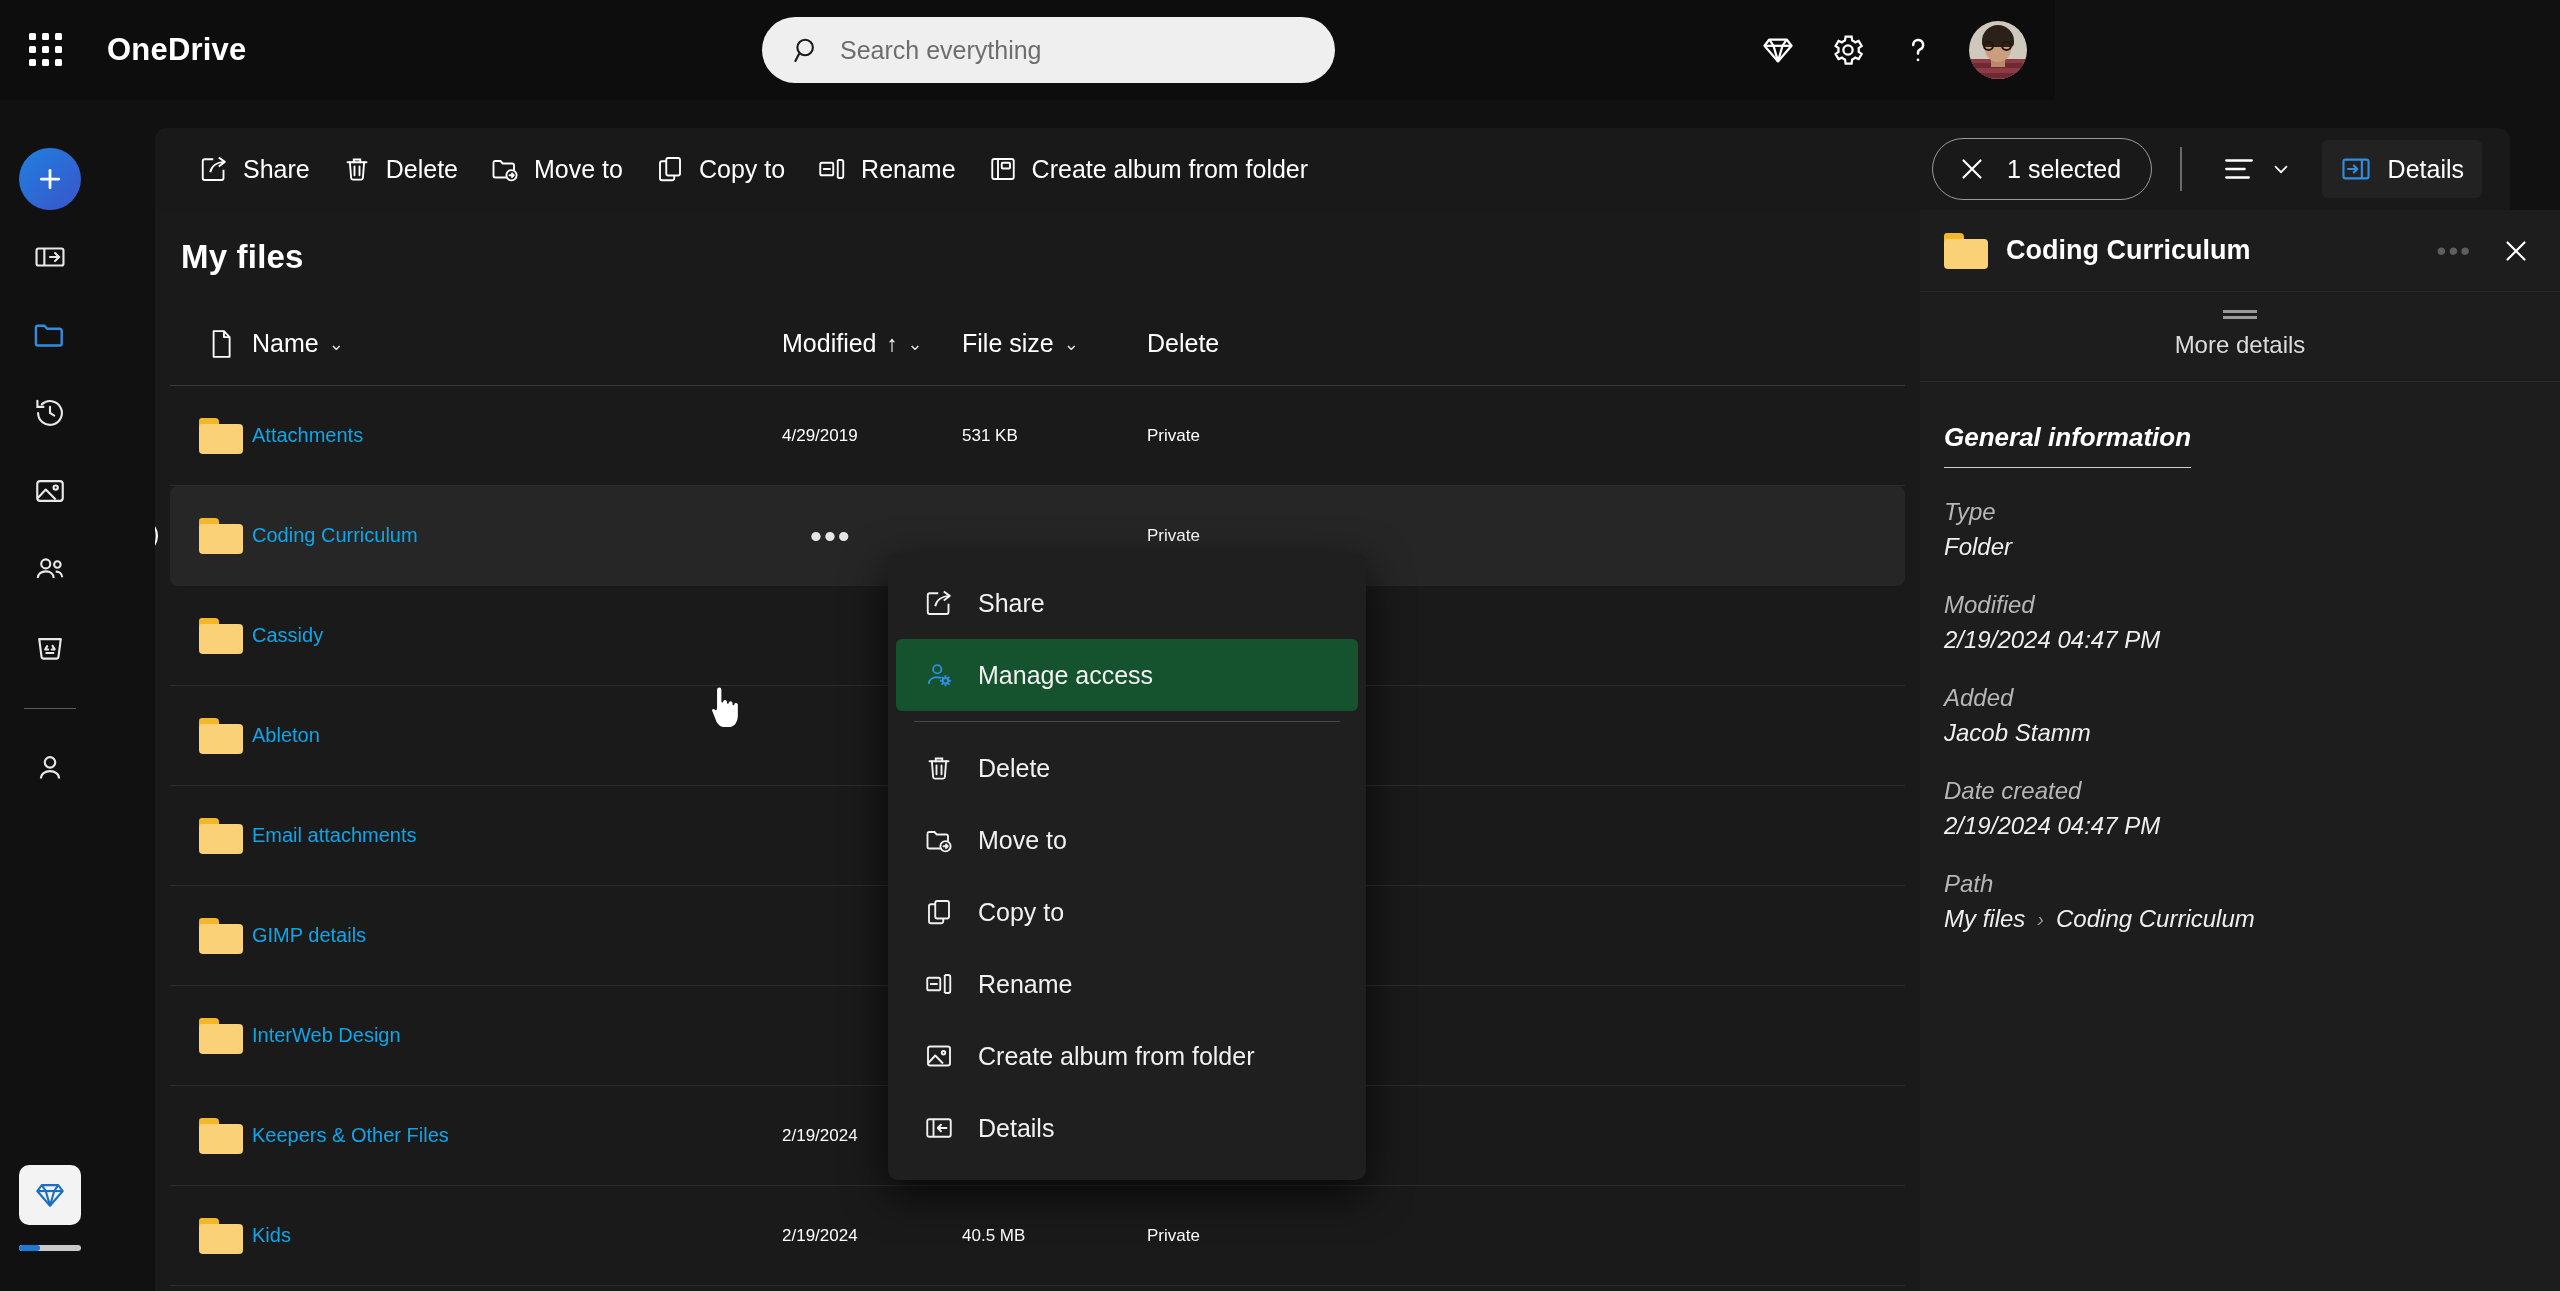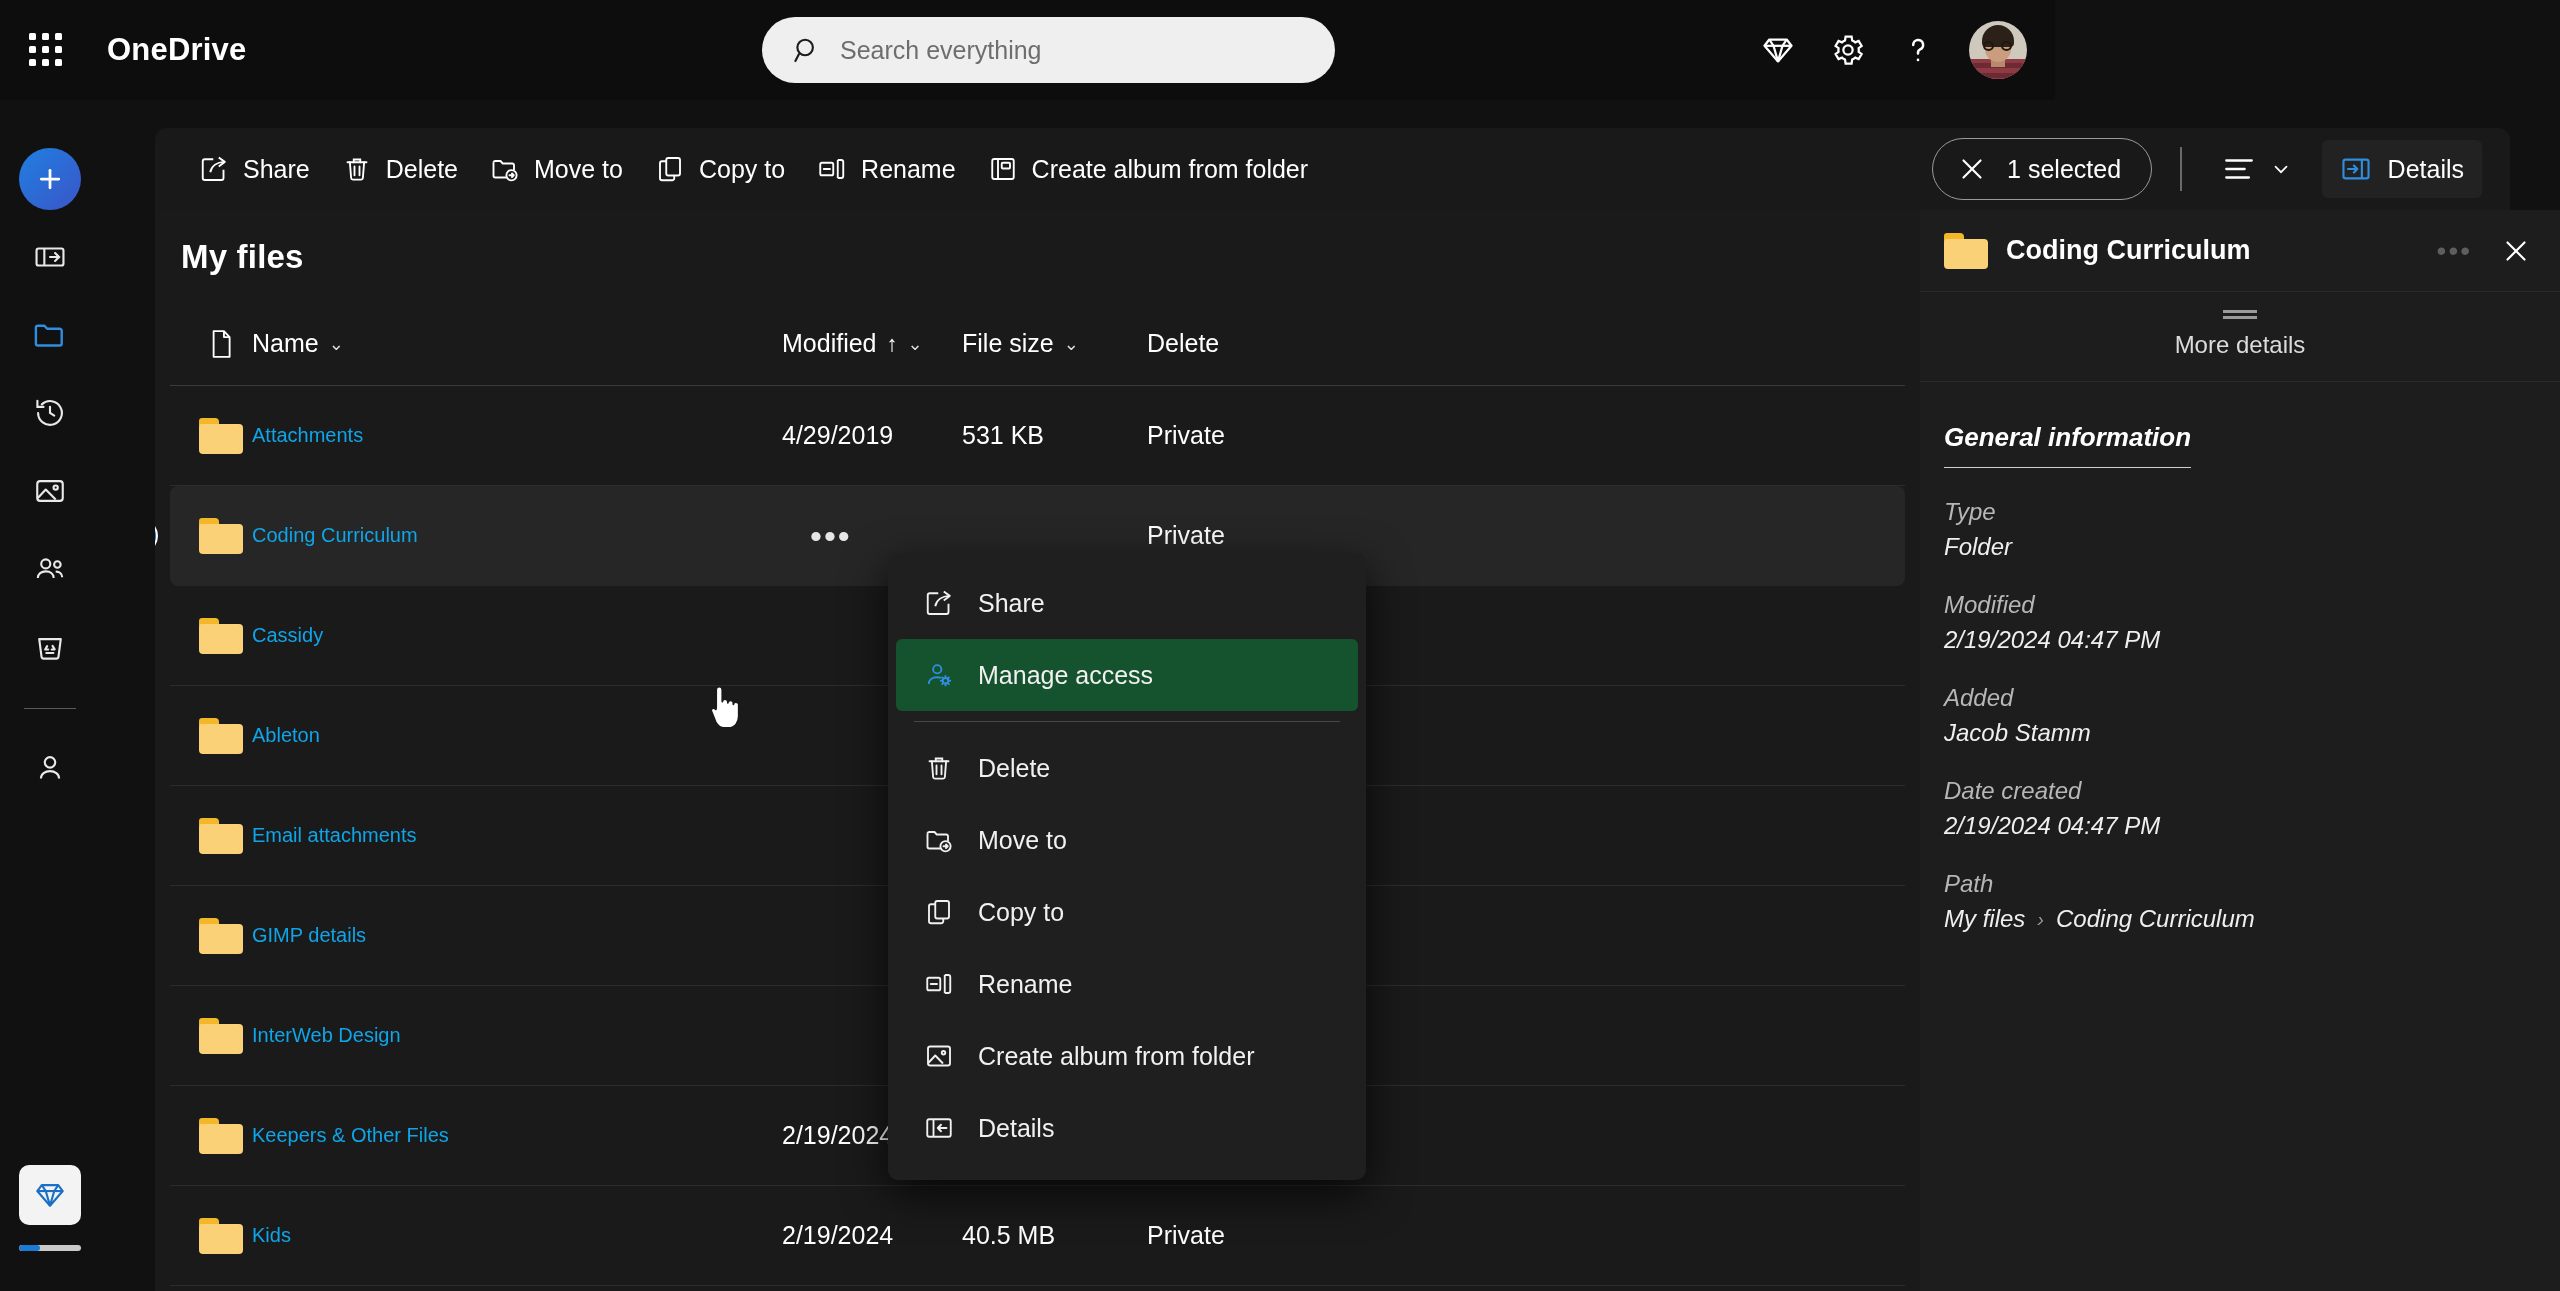--- a/index.html
+++ b/index.html
@@ -154,7 +154,7 @@
   }
   .row.selected { background: #262626; border-radius: 8px; border-bottom-color: transparent; }
   .rowname { font-size: 20px; color: #0ea5e9; }
-  .rowcell { font-size: 25px; color: #ffffff; }
+  .rowcell { font-size: 17px; color: #ffffff; }
   .check {
     position: absolute; left: -48px; top: 50%; transform: translateY(-50%);
     width: 36px; height: 36px; border-radius: 50%; background: #1a7ad4;

